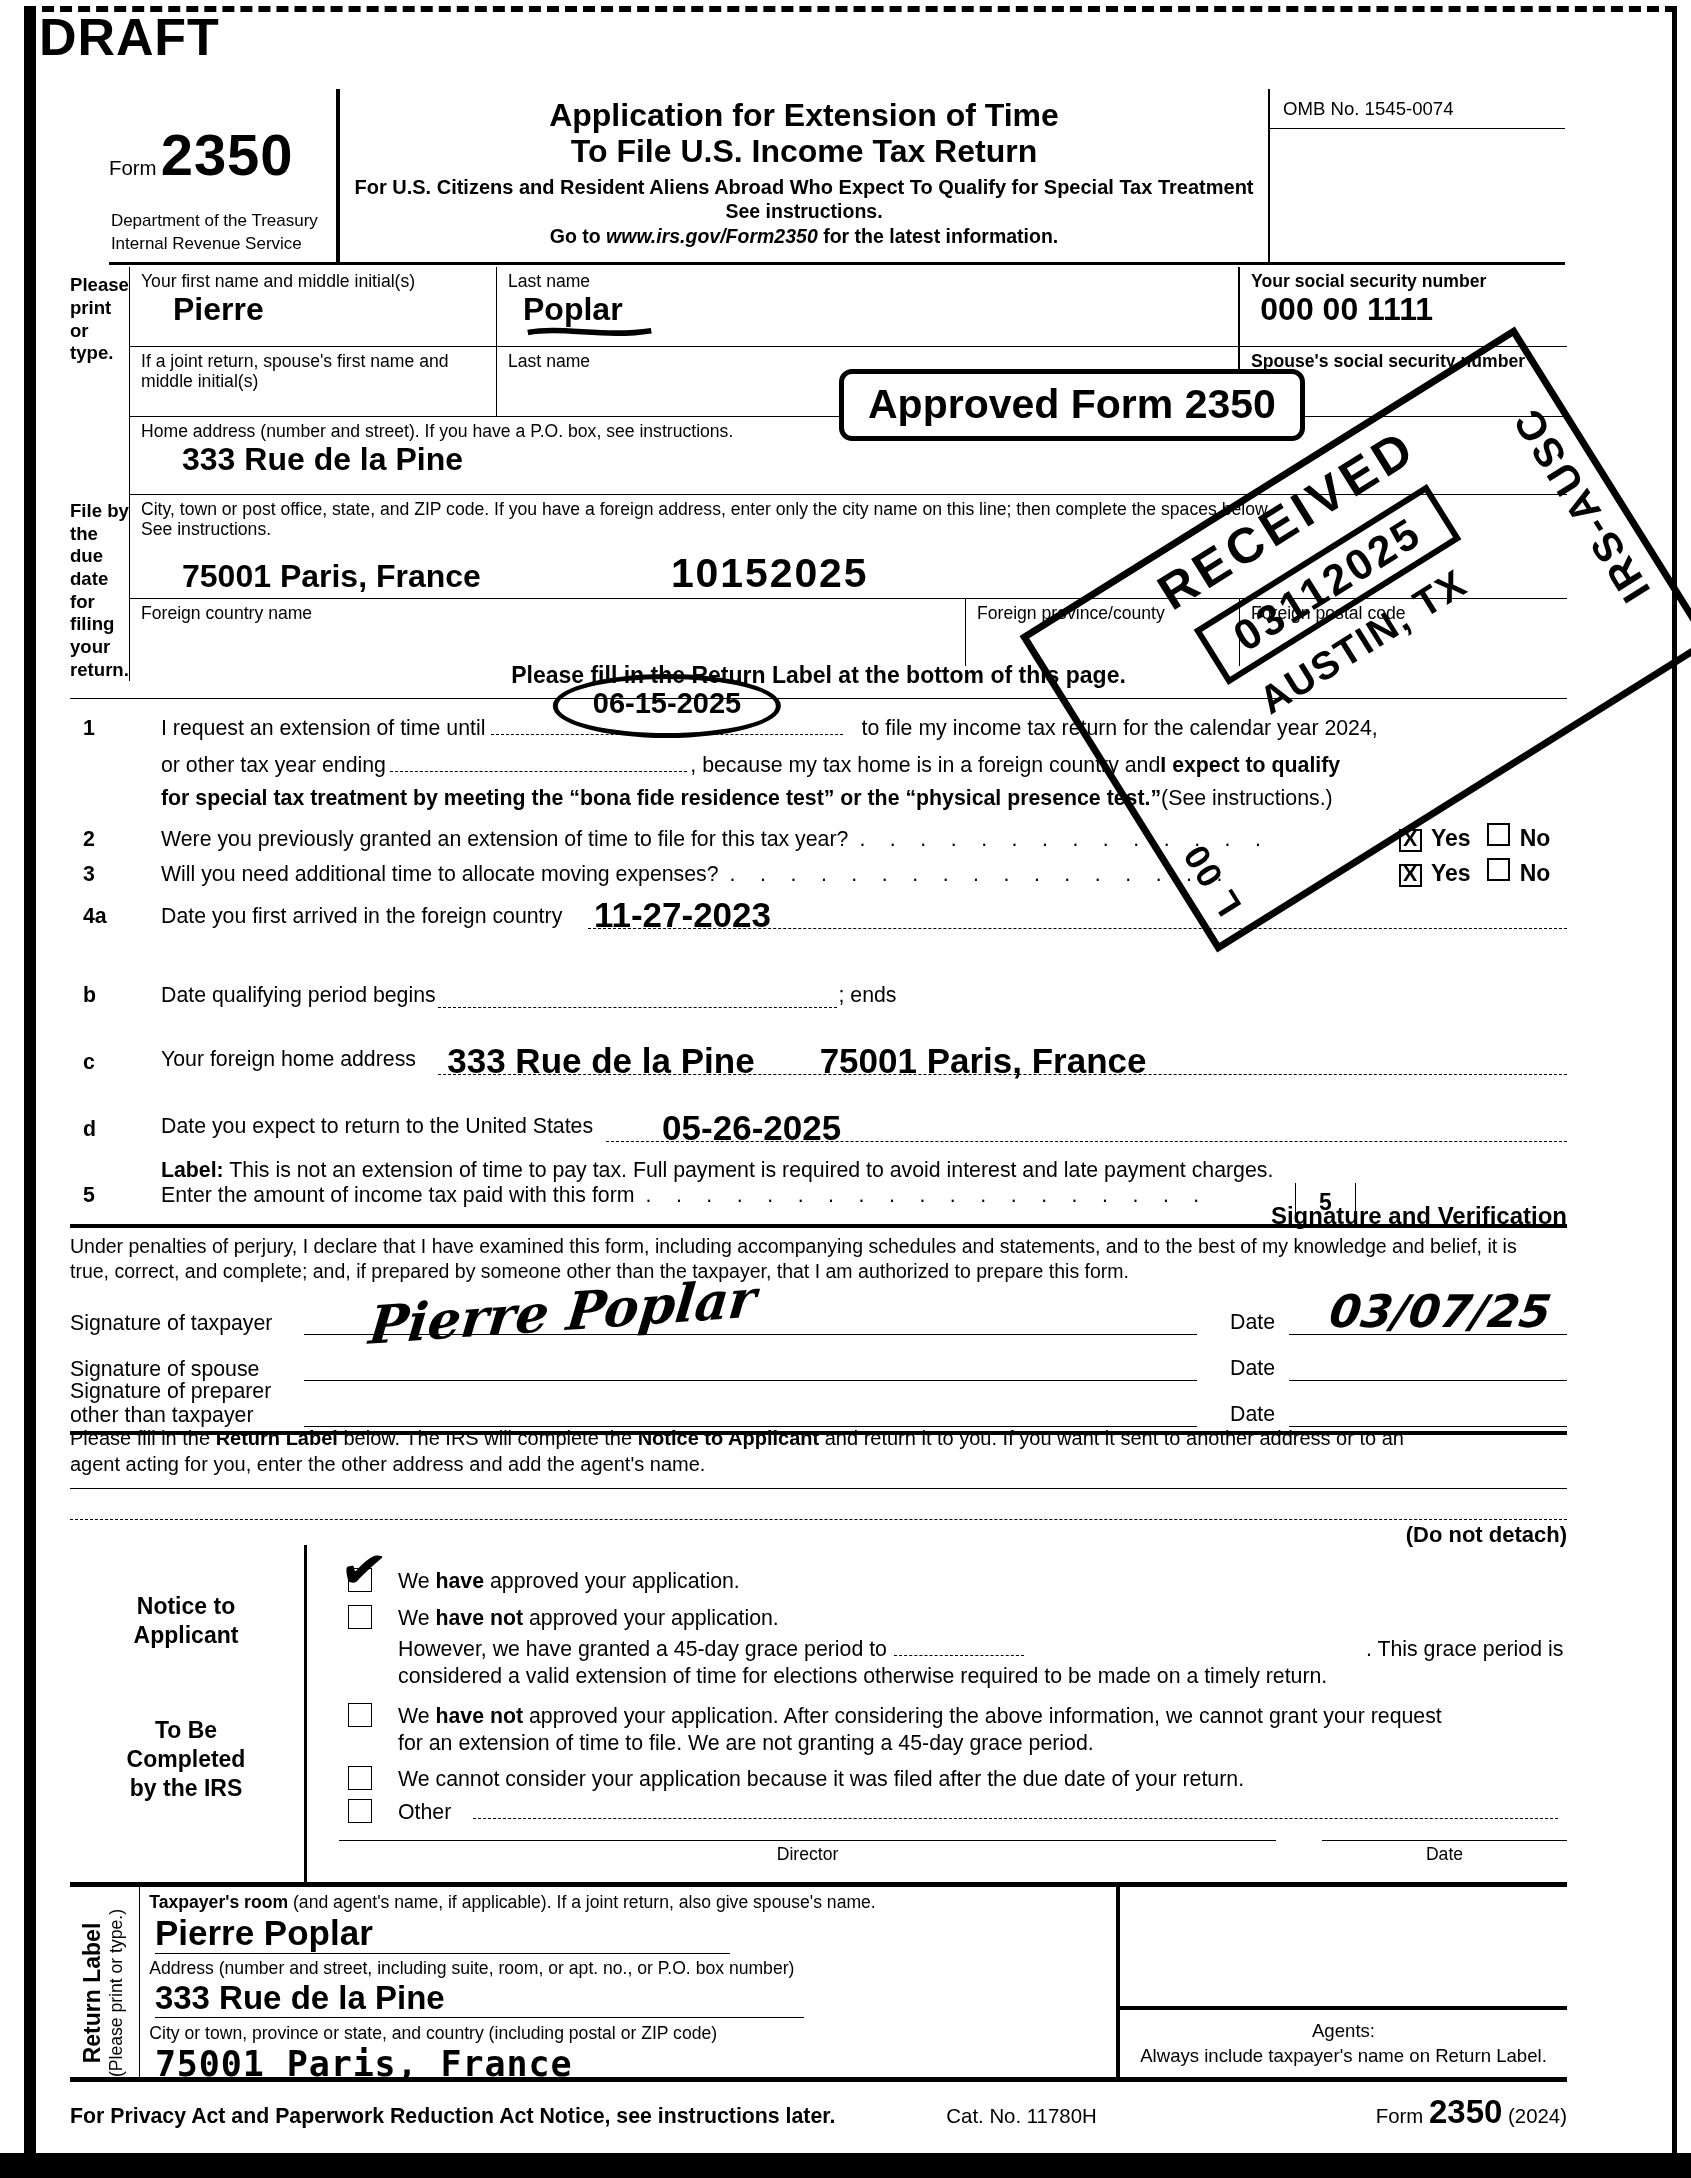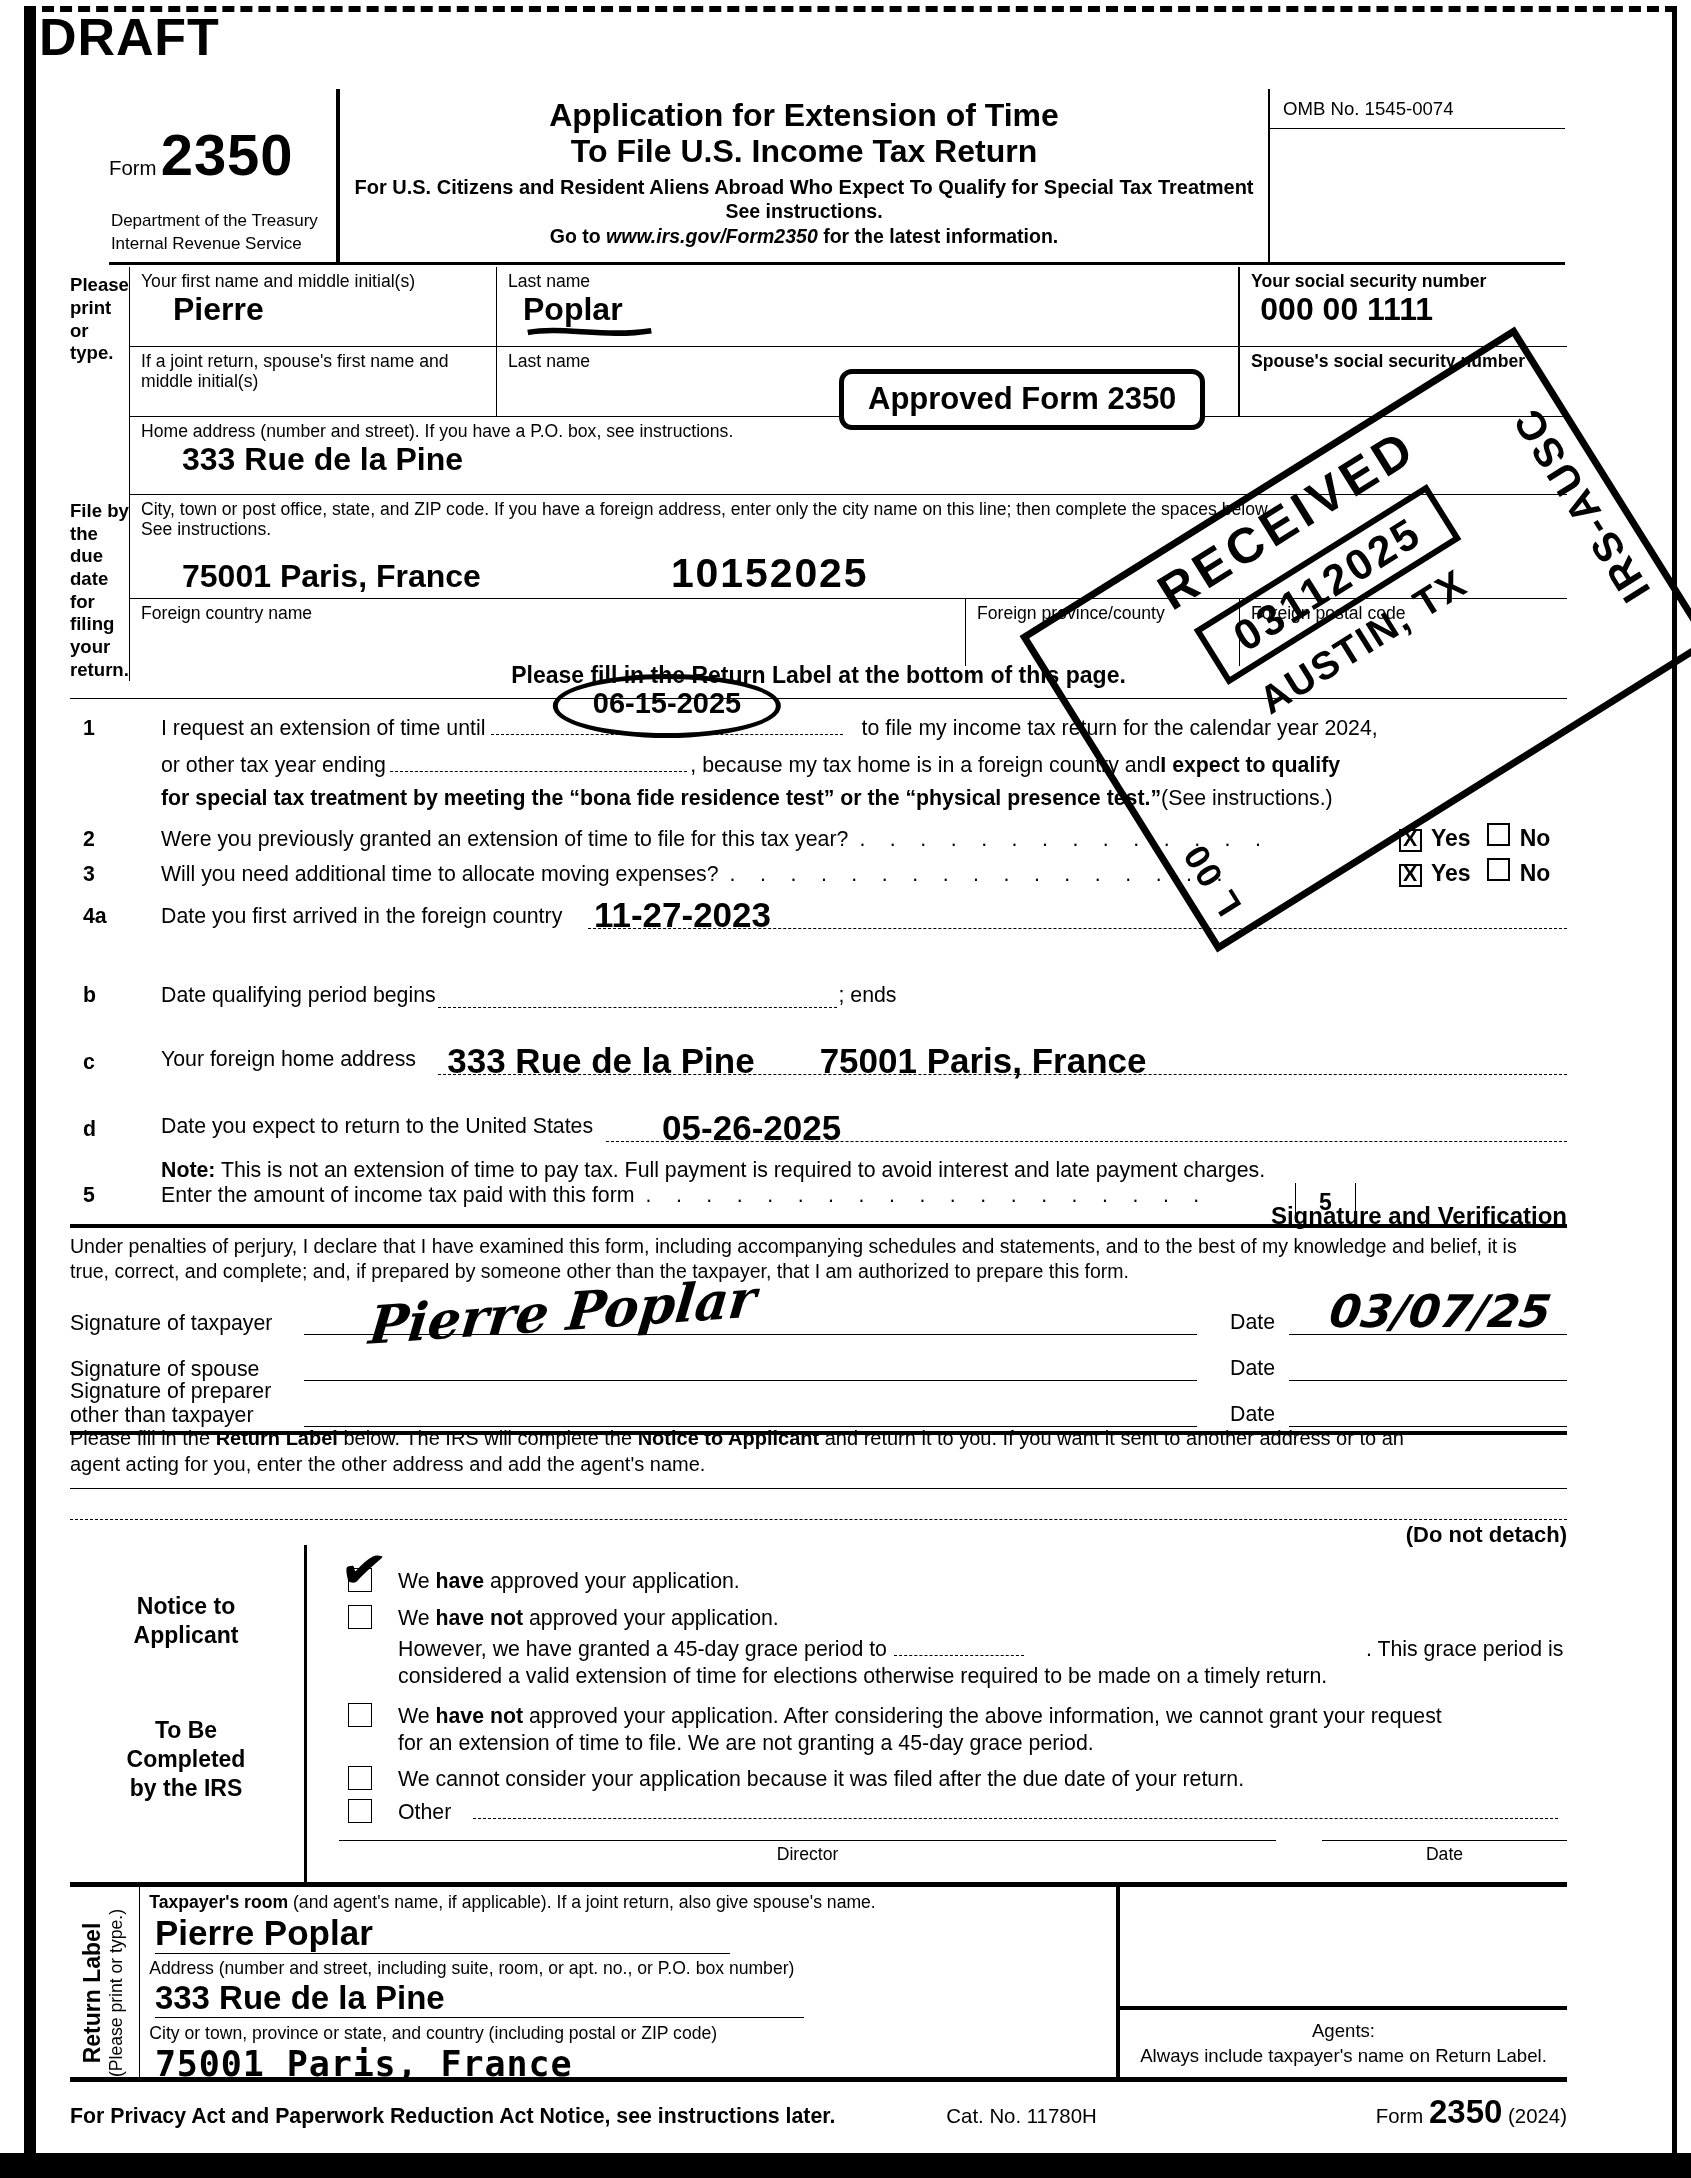--- a/index.html
+++ b/index.html
@@ -133,7 +133,7 @@
   .f-num{font-size:33px;font-weight:800;}
   
   .approved{position:absolute;left:839px;top:369px;border:5.6px solid #000;border-radius:13px;background:#fff;
-            padding:7.4px 24px;font-size:31px;font-weight:800;z-index:4;white-space:nowrap;}
+            padding:7.4px 24px;font-size:41px;font-weight:800;z-index:4;white-space:nowrap;}
   .received{position:absolute;left:1074px;top:453px;width:584px;height:373px;border:7.4px solid #000;transform:rotate(-32deg);
             z-index:6;display:flex;box-sizing:border-box;padding:5.6px 7.4px;background:transparent;}
   .rc-left{writing-mode:vertical-rl;transform:rotate(180deg);font-size:35px;font-weight:800;align-self:flex-end;

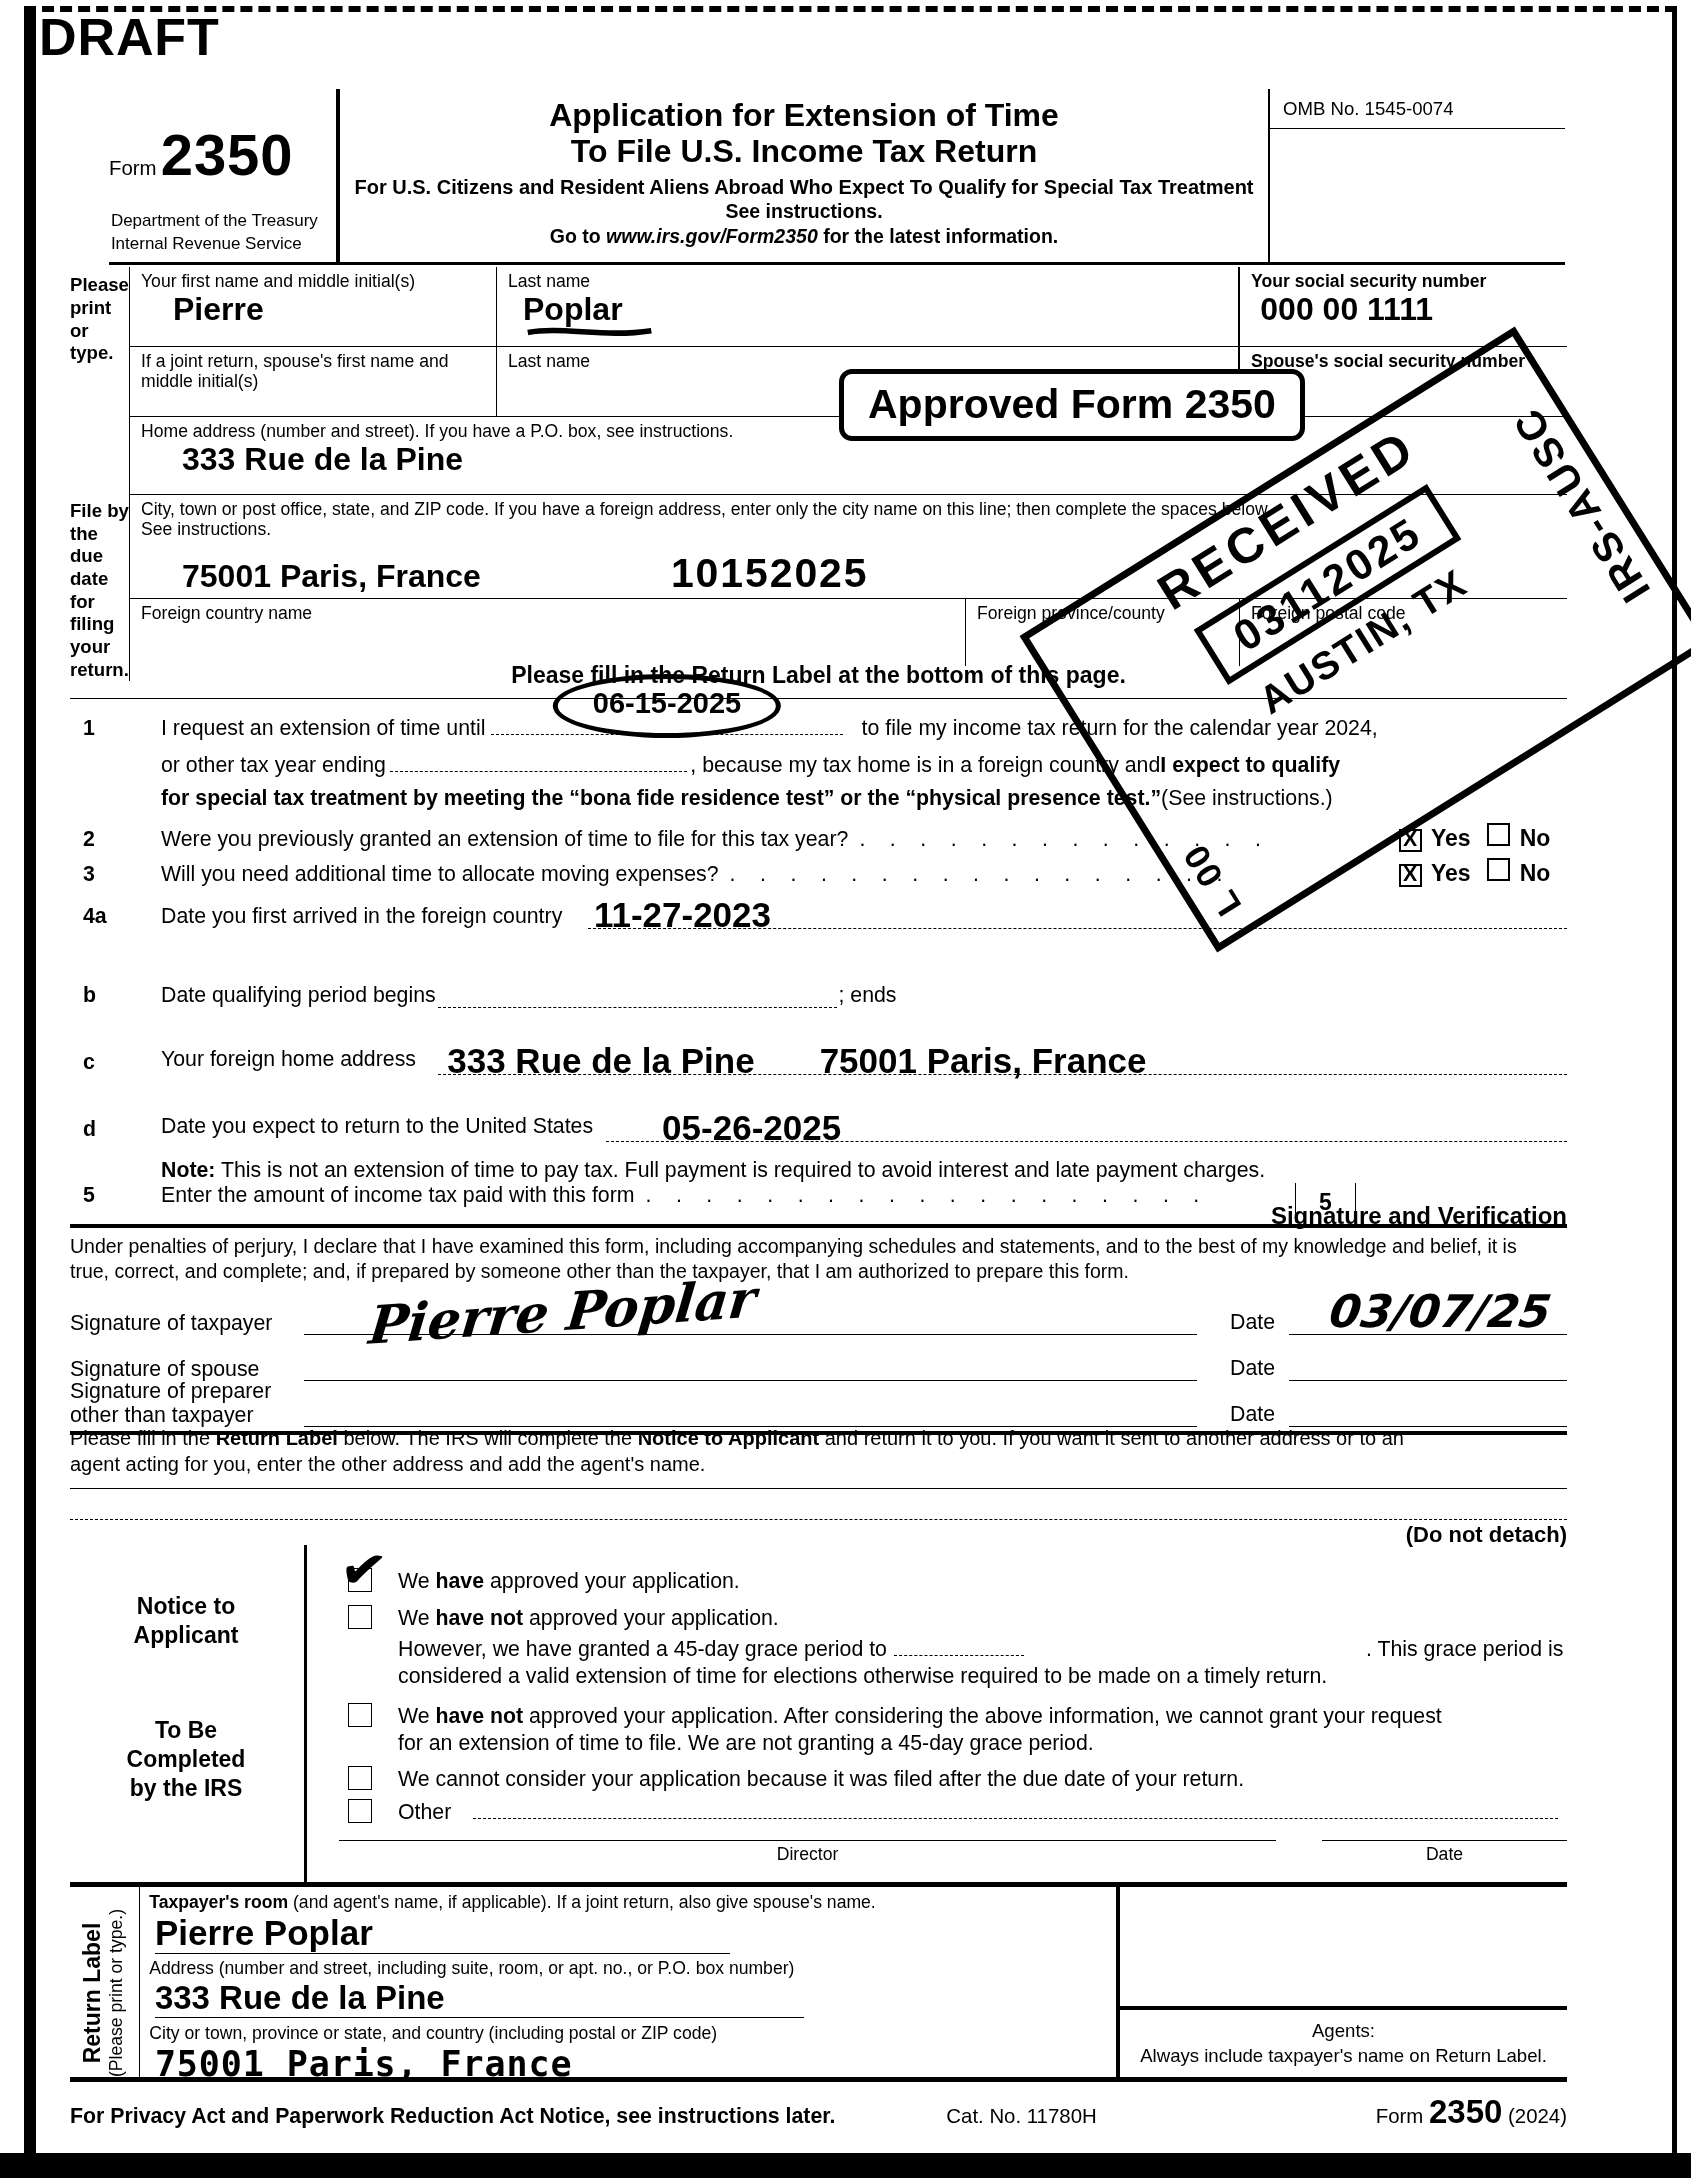--- a/index.html
+++ b/index.html
@@ -330,7 +330,7 @@
     <div class="nrow" style="height:41px;align-items:flex-end;">
       <span class="num"></span>
       <span class="ncontent">
-        <span><span class="b">Note:</span><span> This is not an extension of time to pay tax. Full payment is required to avoid interest and late payment charges.</span></span>
+        <span><span class="b">Label:</span><span> This is not an extension of time to pay tax. Full payment is required to avoid interest and late payment charges.</span></span>
       </span>
     </div>
     <div class="nrow" style="height:41px;">

